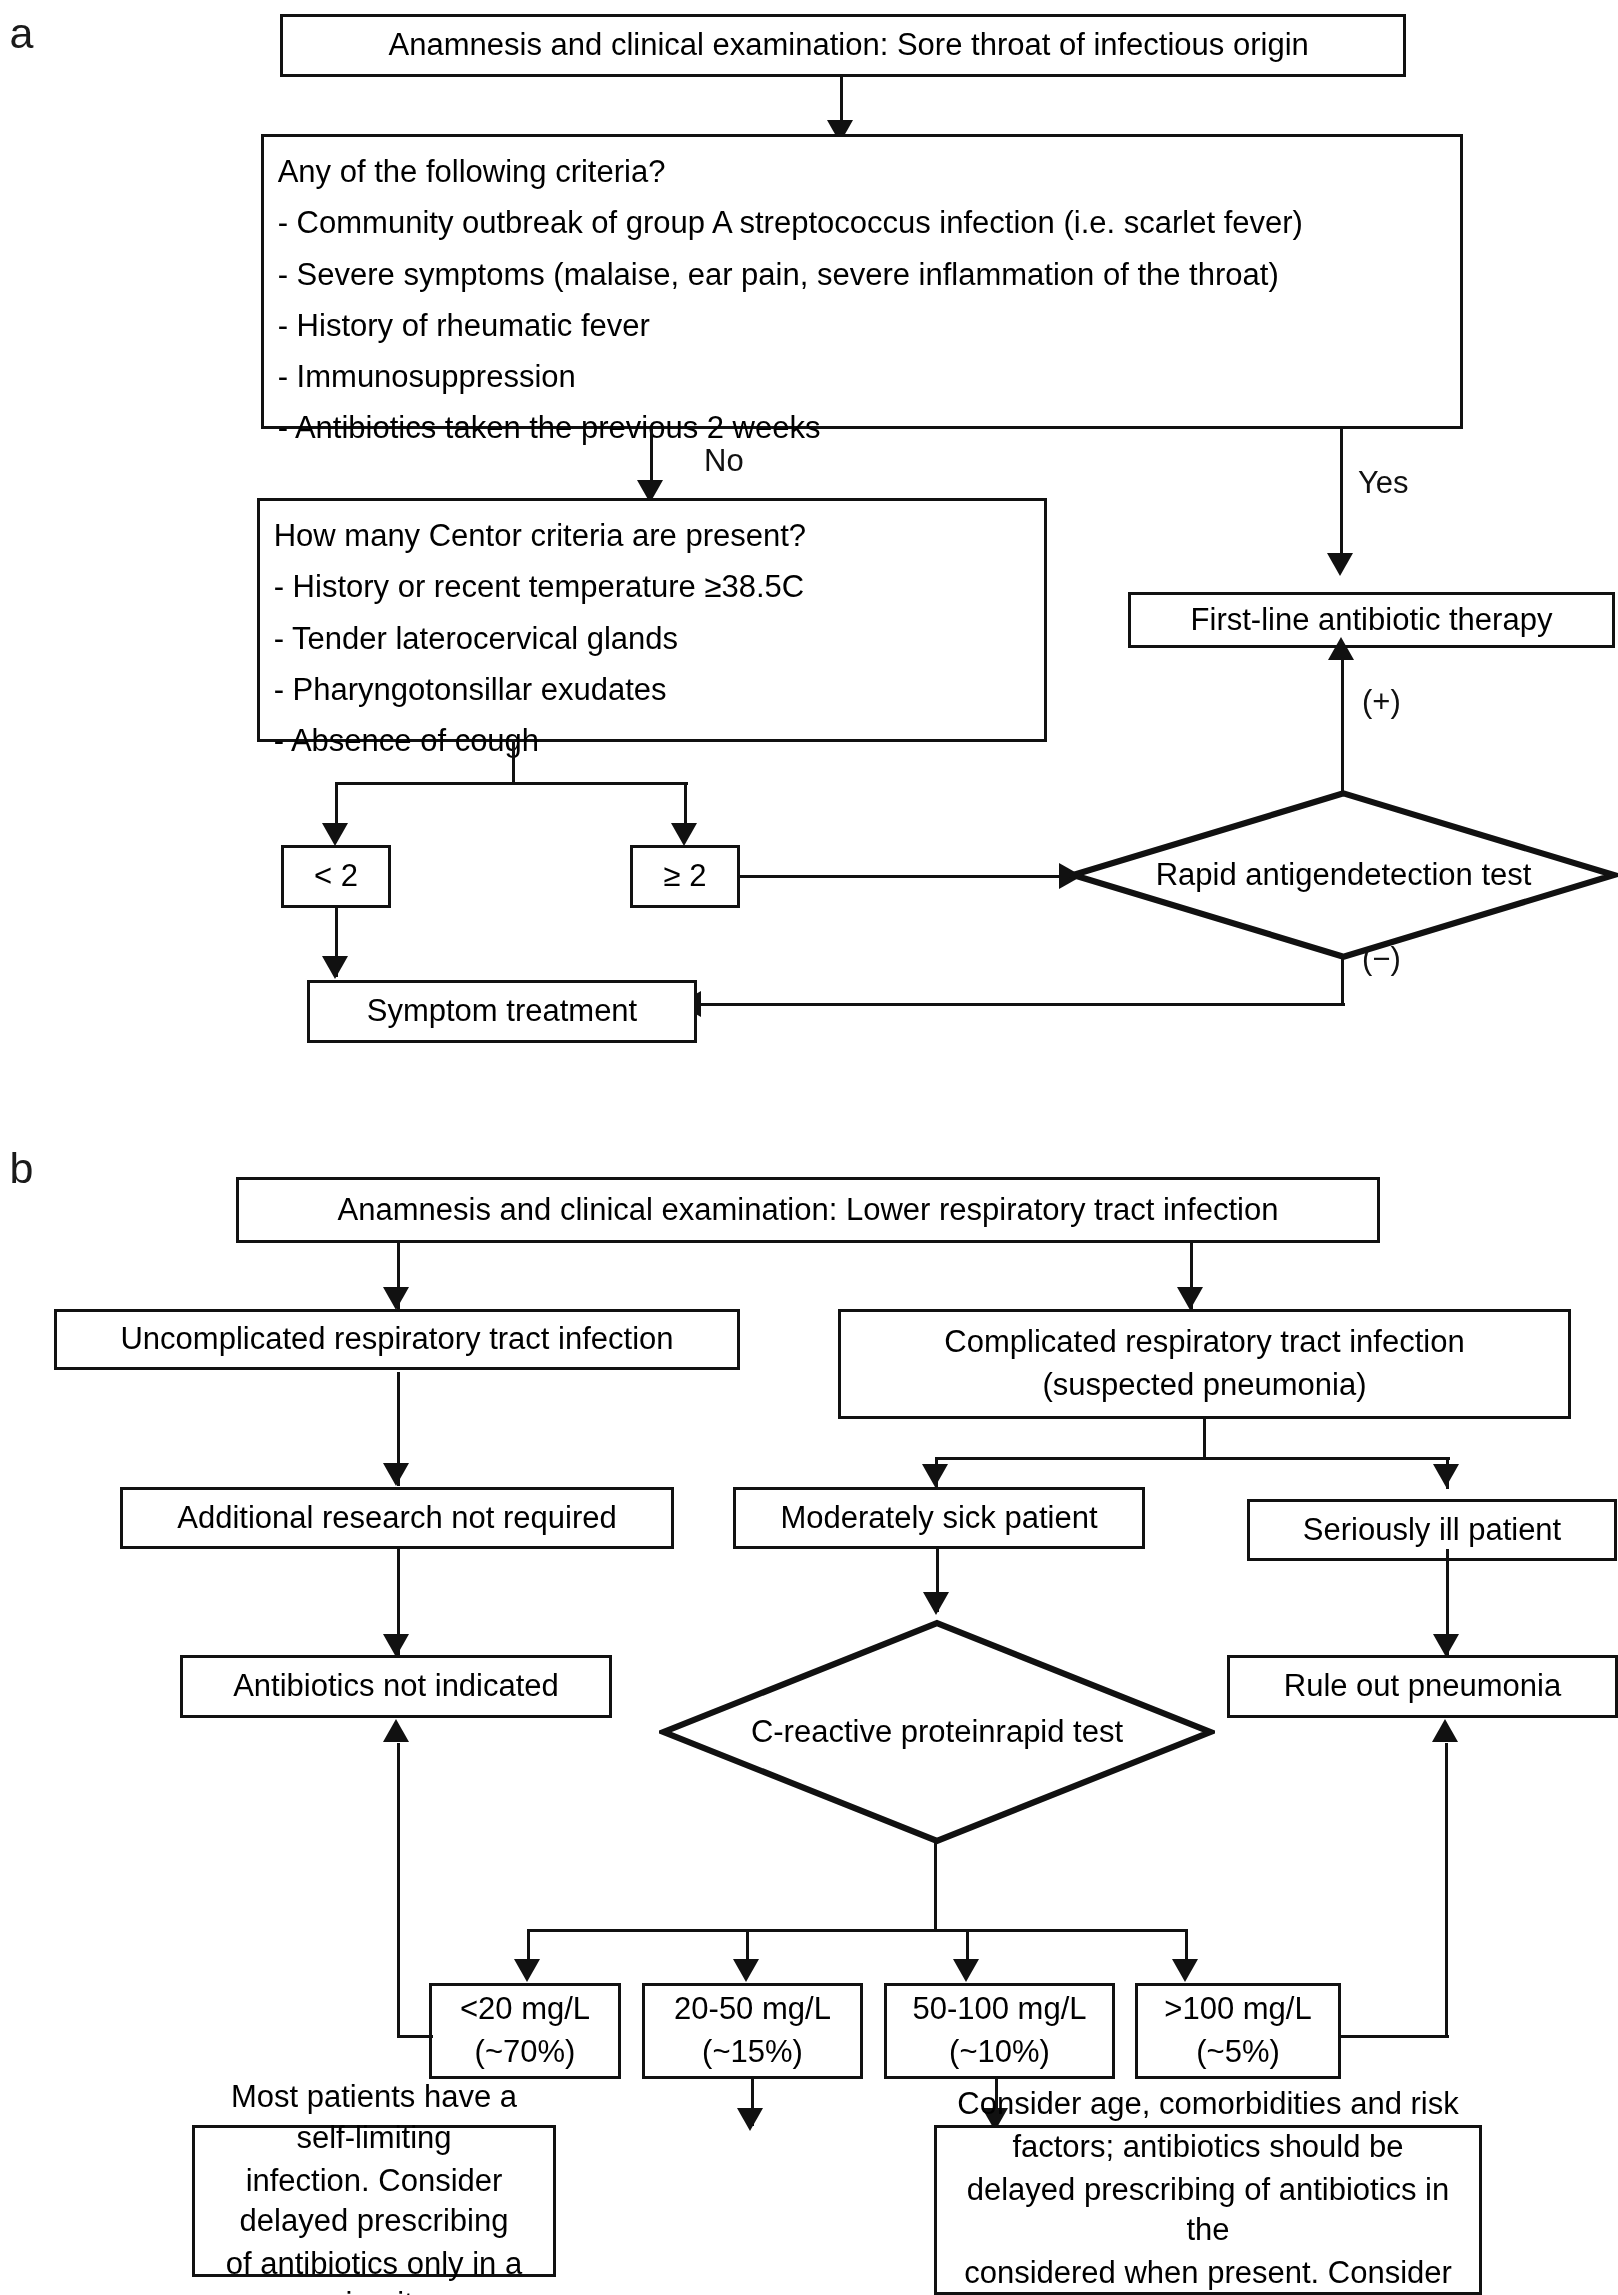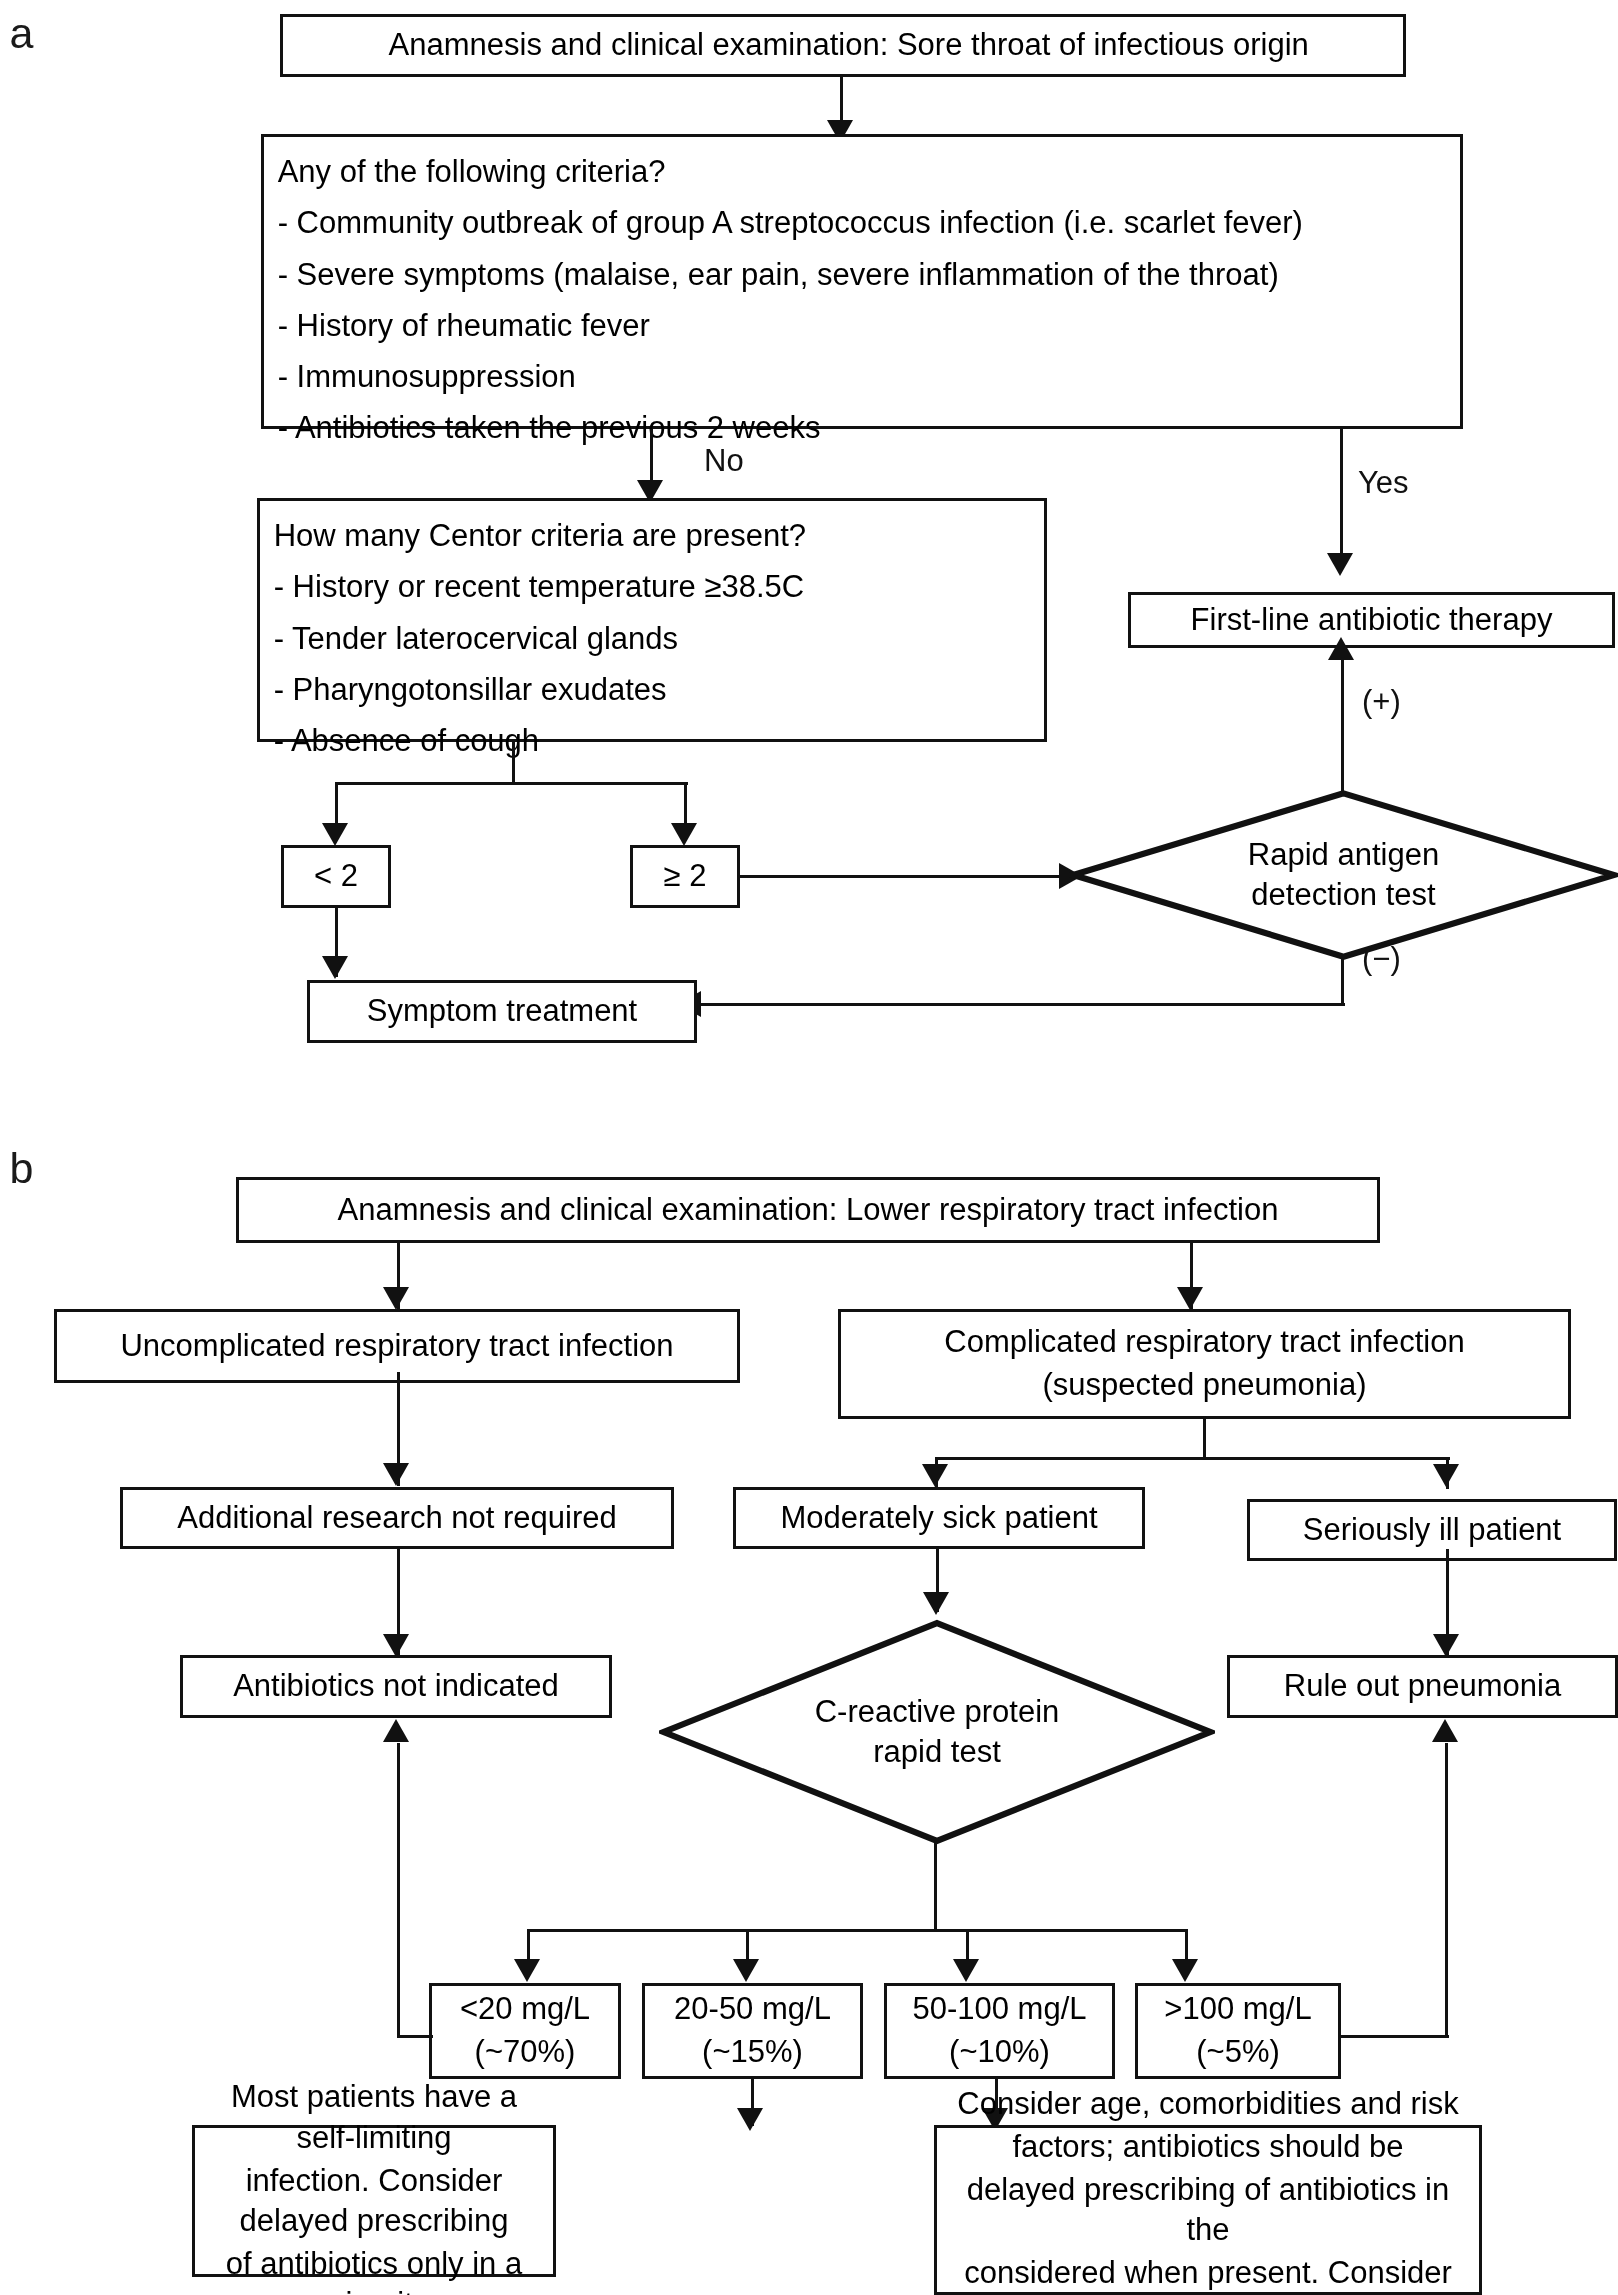--- a/index.html
+++ b/index.html
@@ -55,7 +55,7 @@
     position:absolute;
     left:0;top:0;right:0;bottom:0;
     display:flex;
-    flex-direction:column;
+    flex-direction:row;
     align-items:center;
     justify-content:center;
     text-align:center;

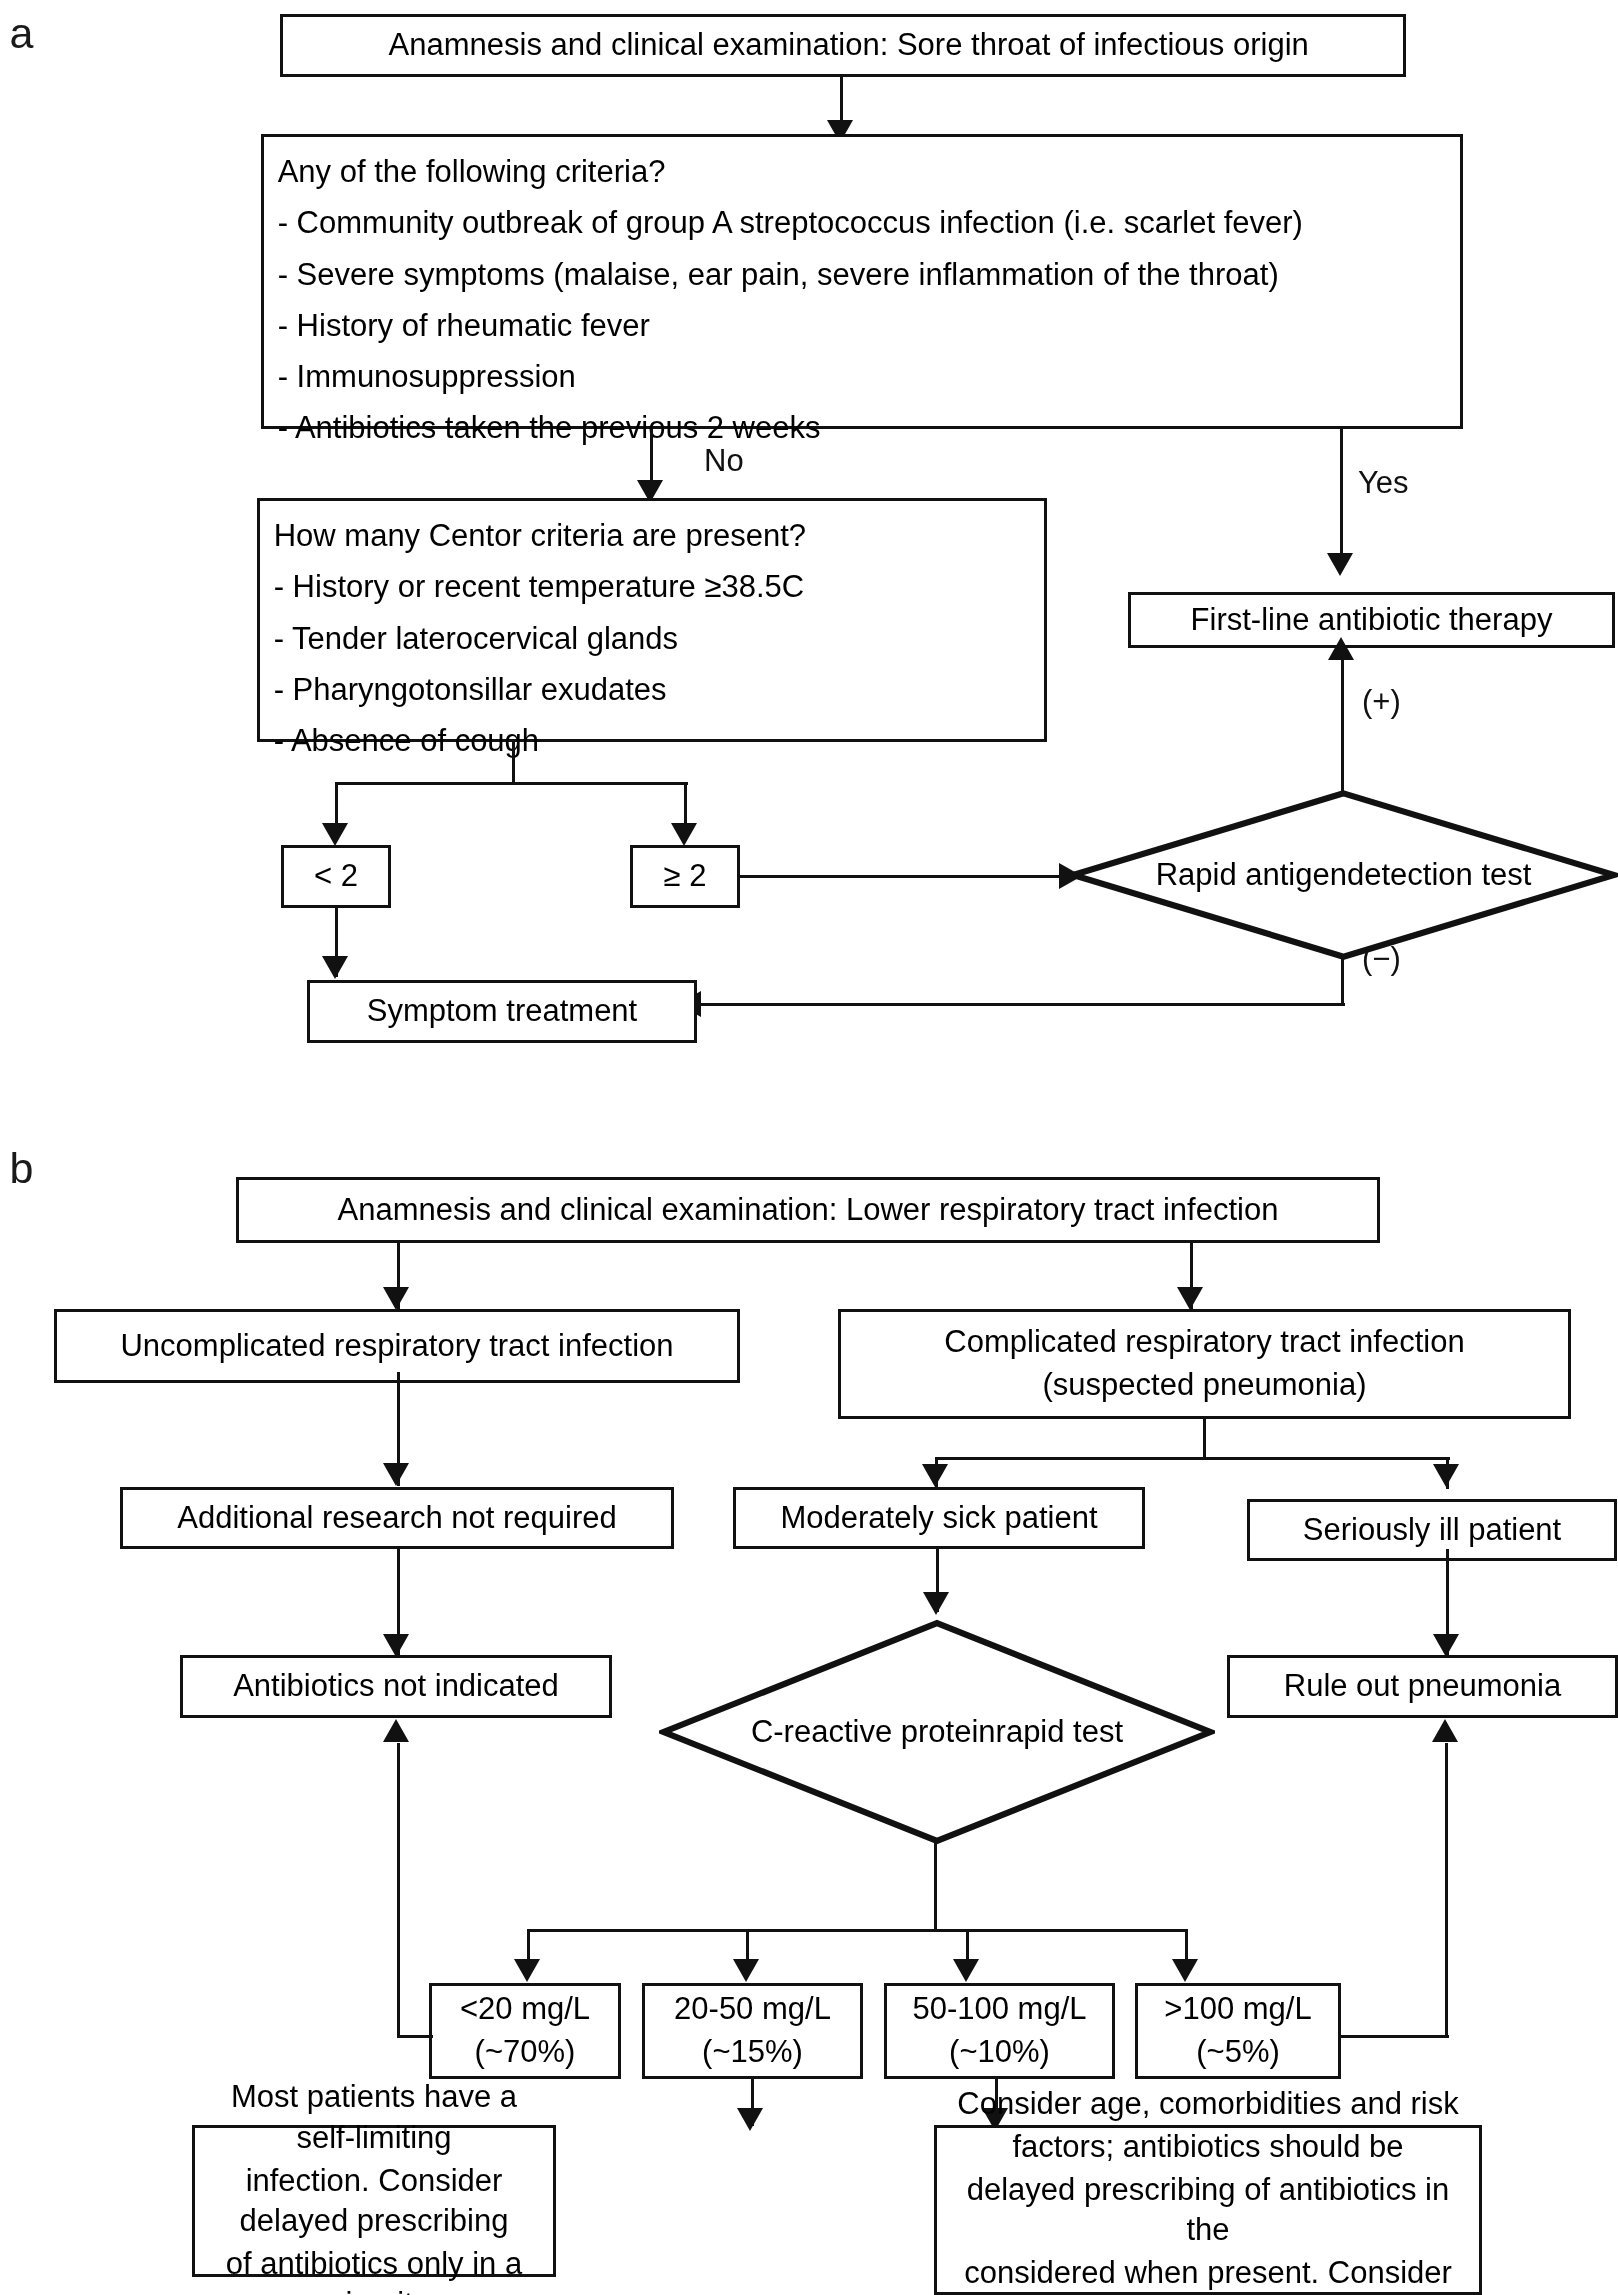--- a/index.html
+++ b/index.html
@@ -189,7 +189,7 @@
   <div class="vline" style="left:1190px;top:1243px;height:67px;"></div>
   <div class="arrow-d" style="left:1177px;top:1287px;"></div>
 
-  <div class="box" style="left:54px;top:1309px;width:686px;height:74px;">
+  <div class="box" style="left:54px;top:1309px;width:686px;height:61px;">
     <span>Uncomplicated respiratory tract infection</span>
   </div>
 

